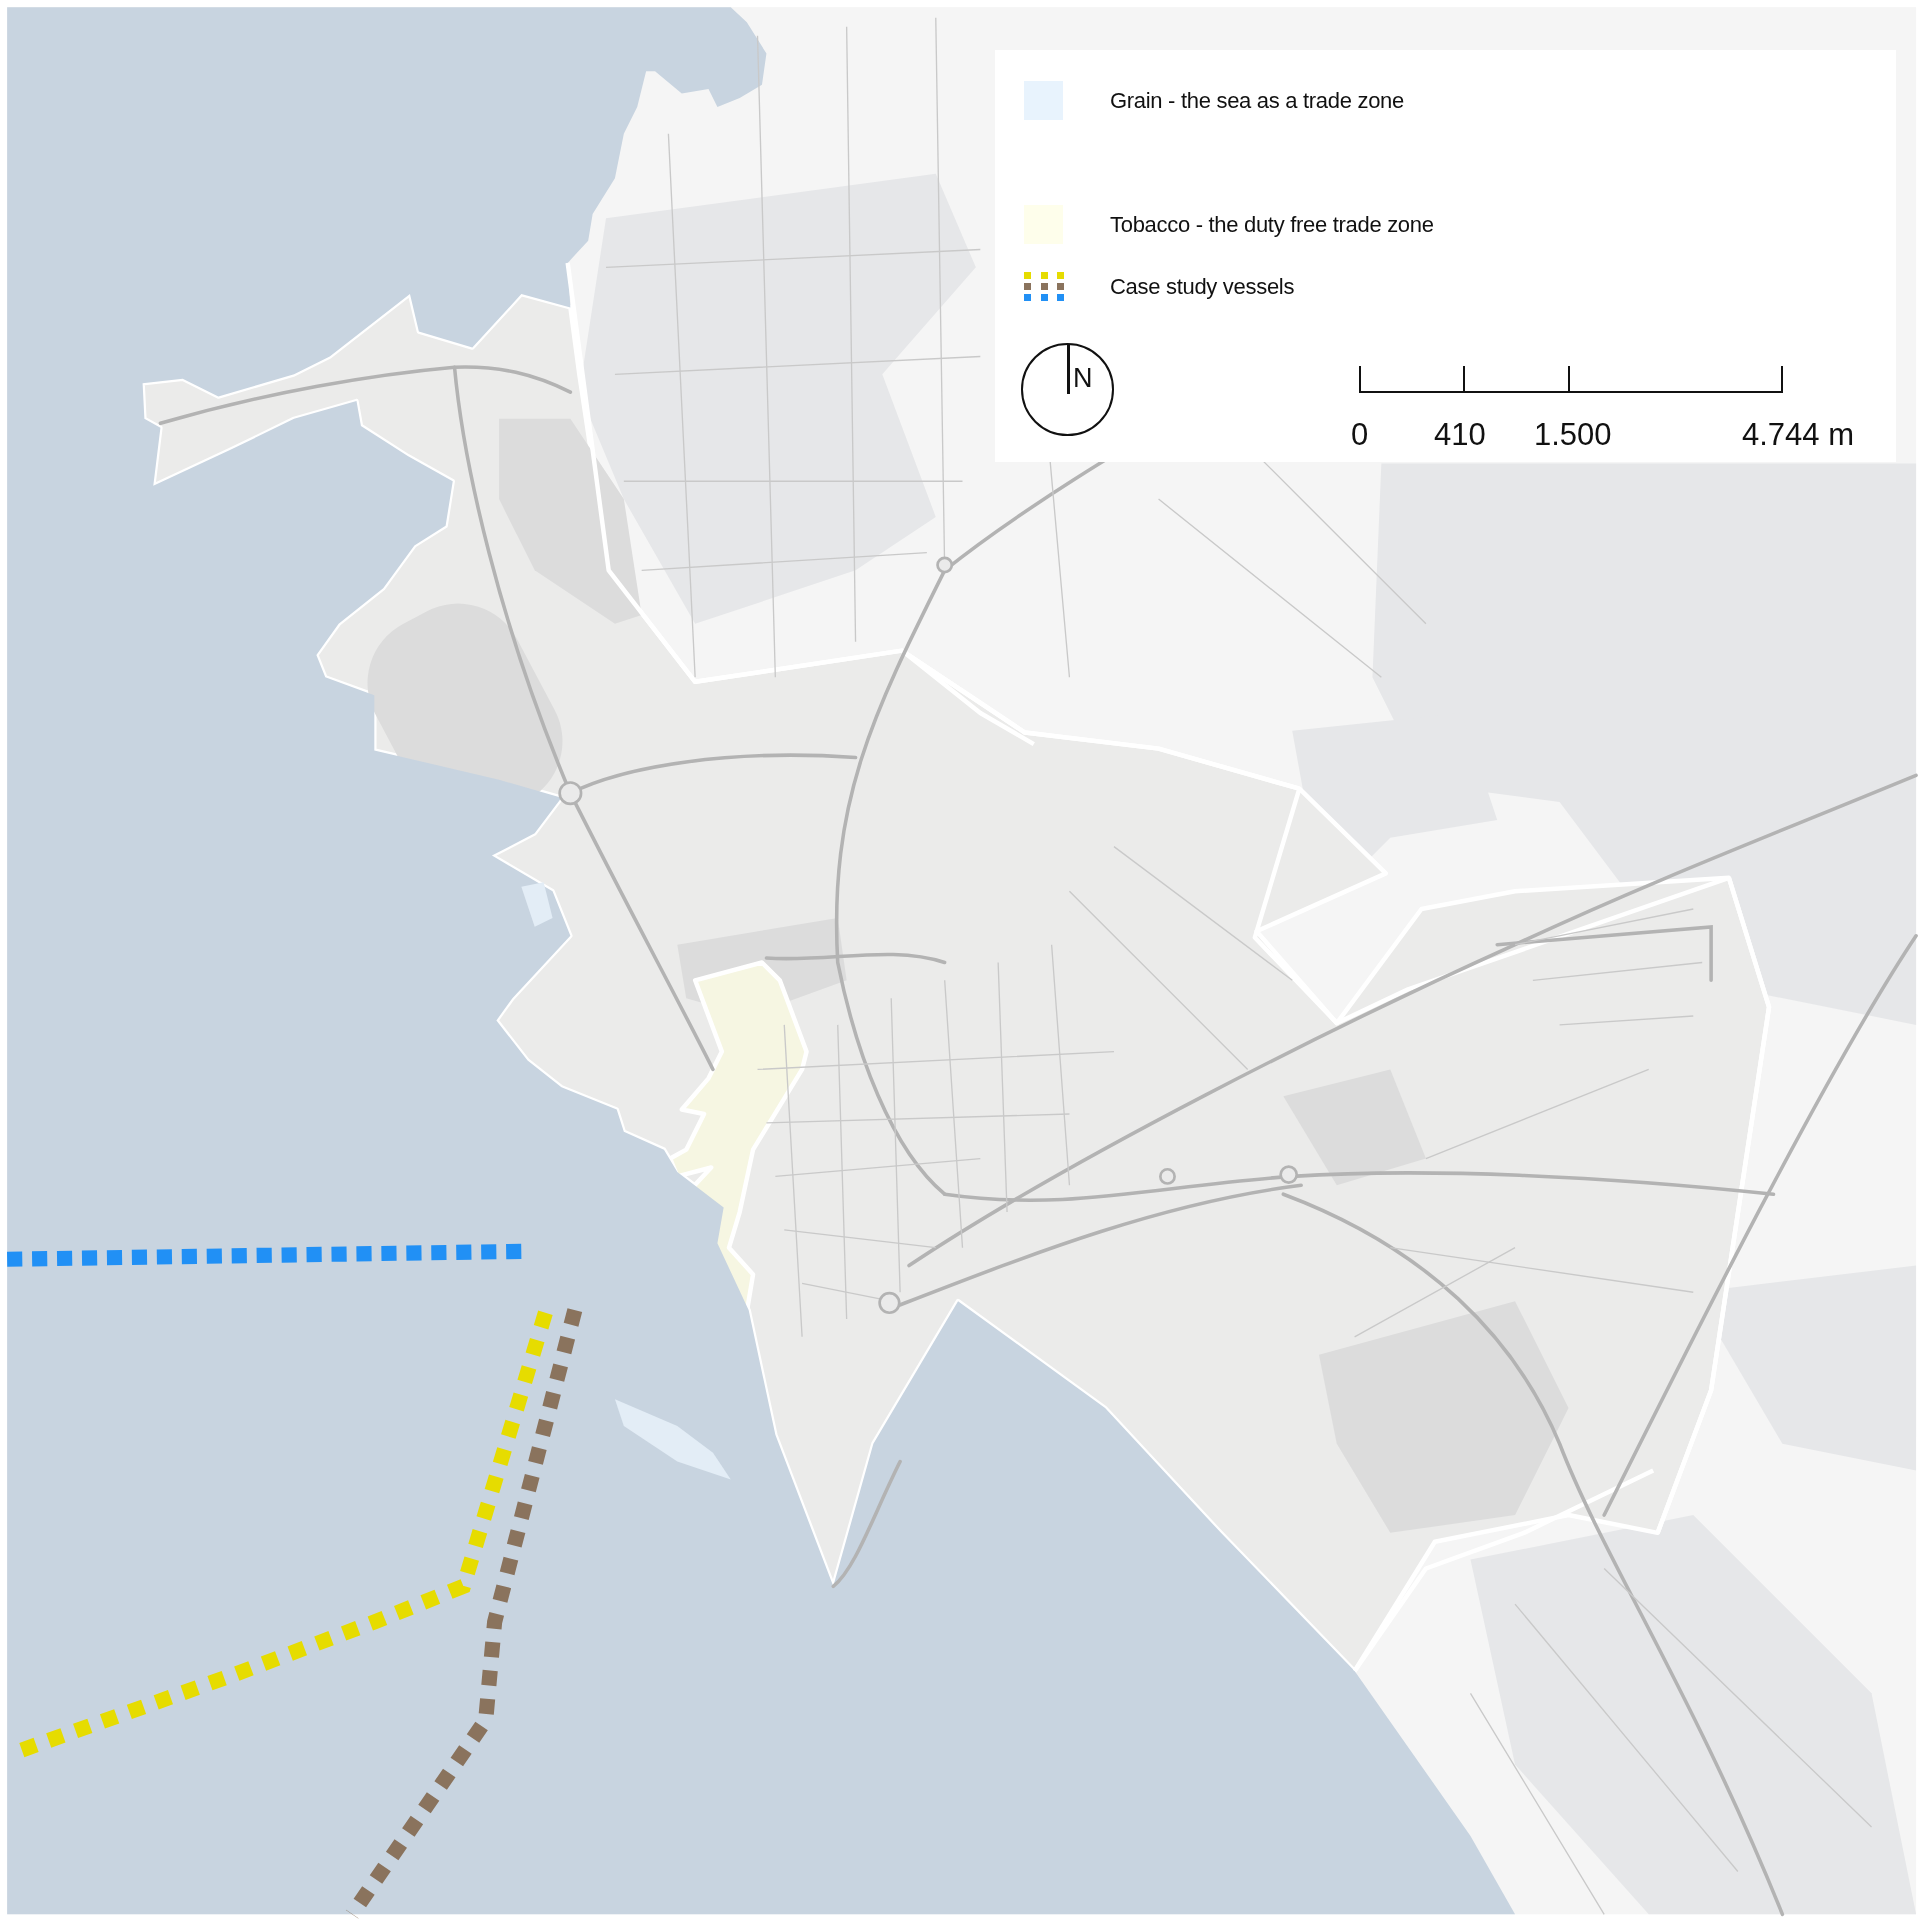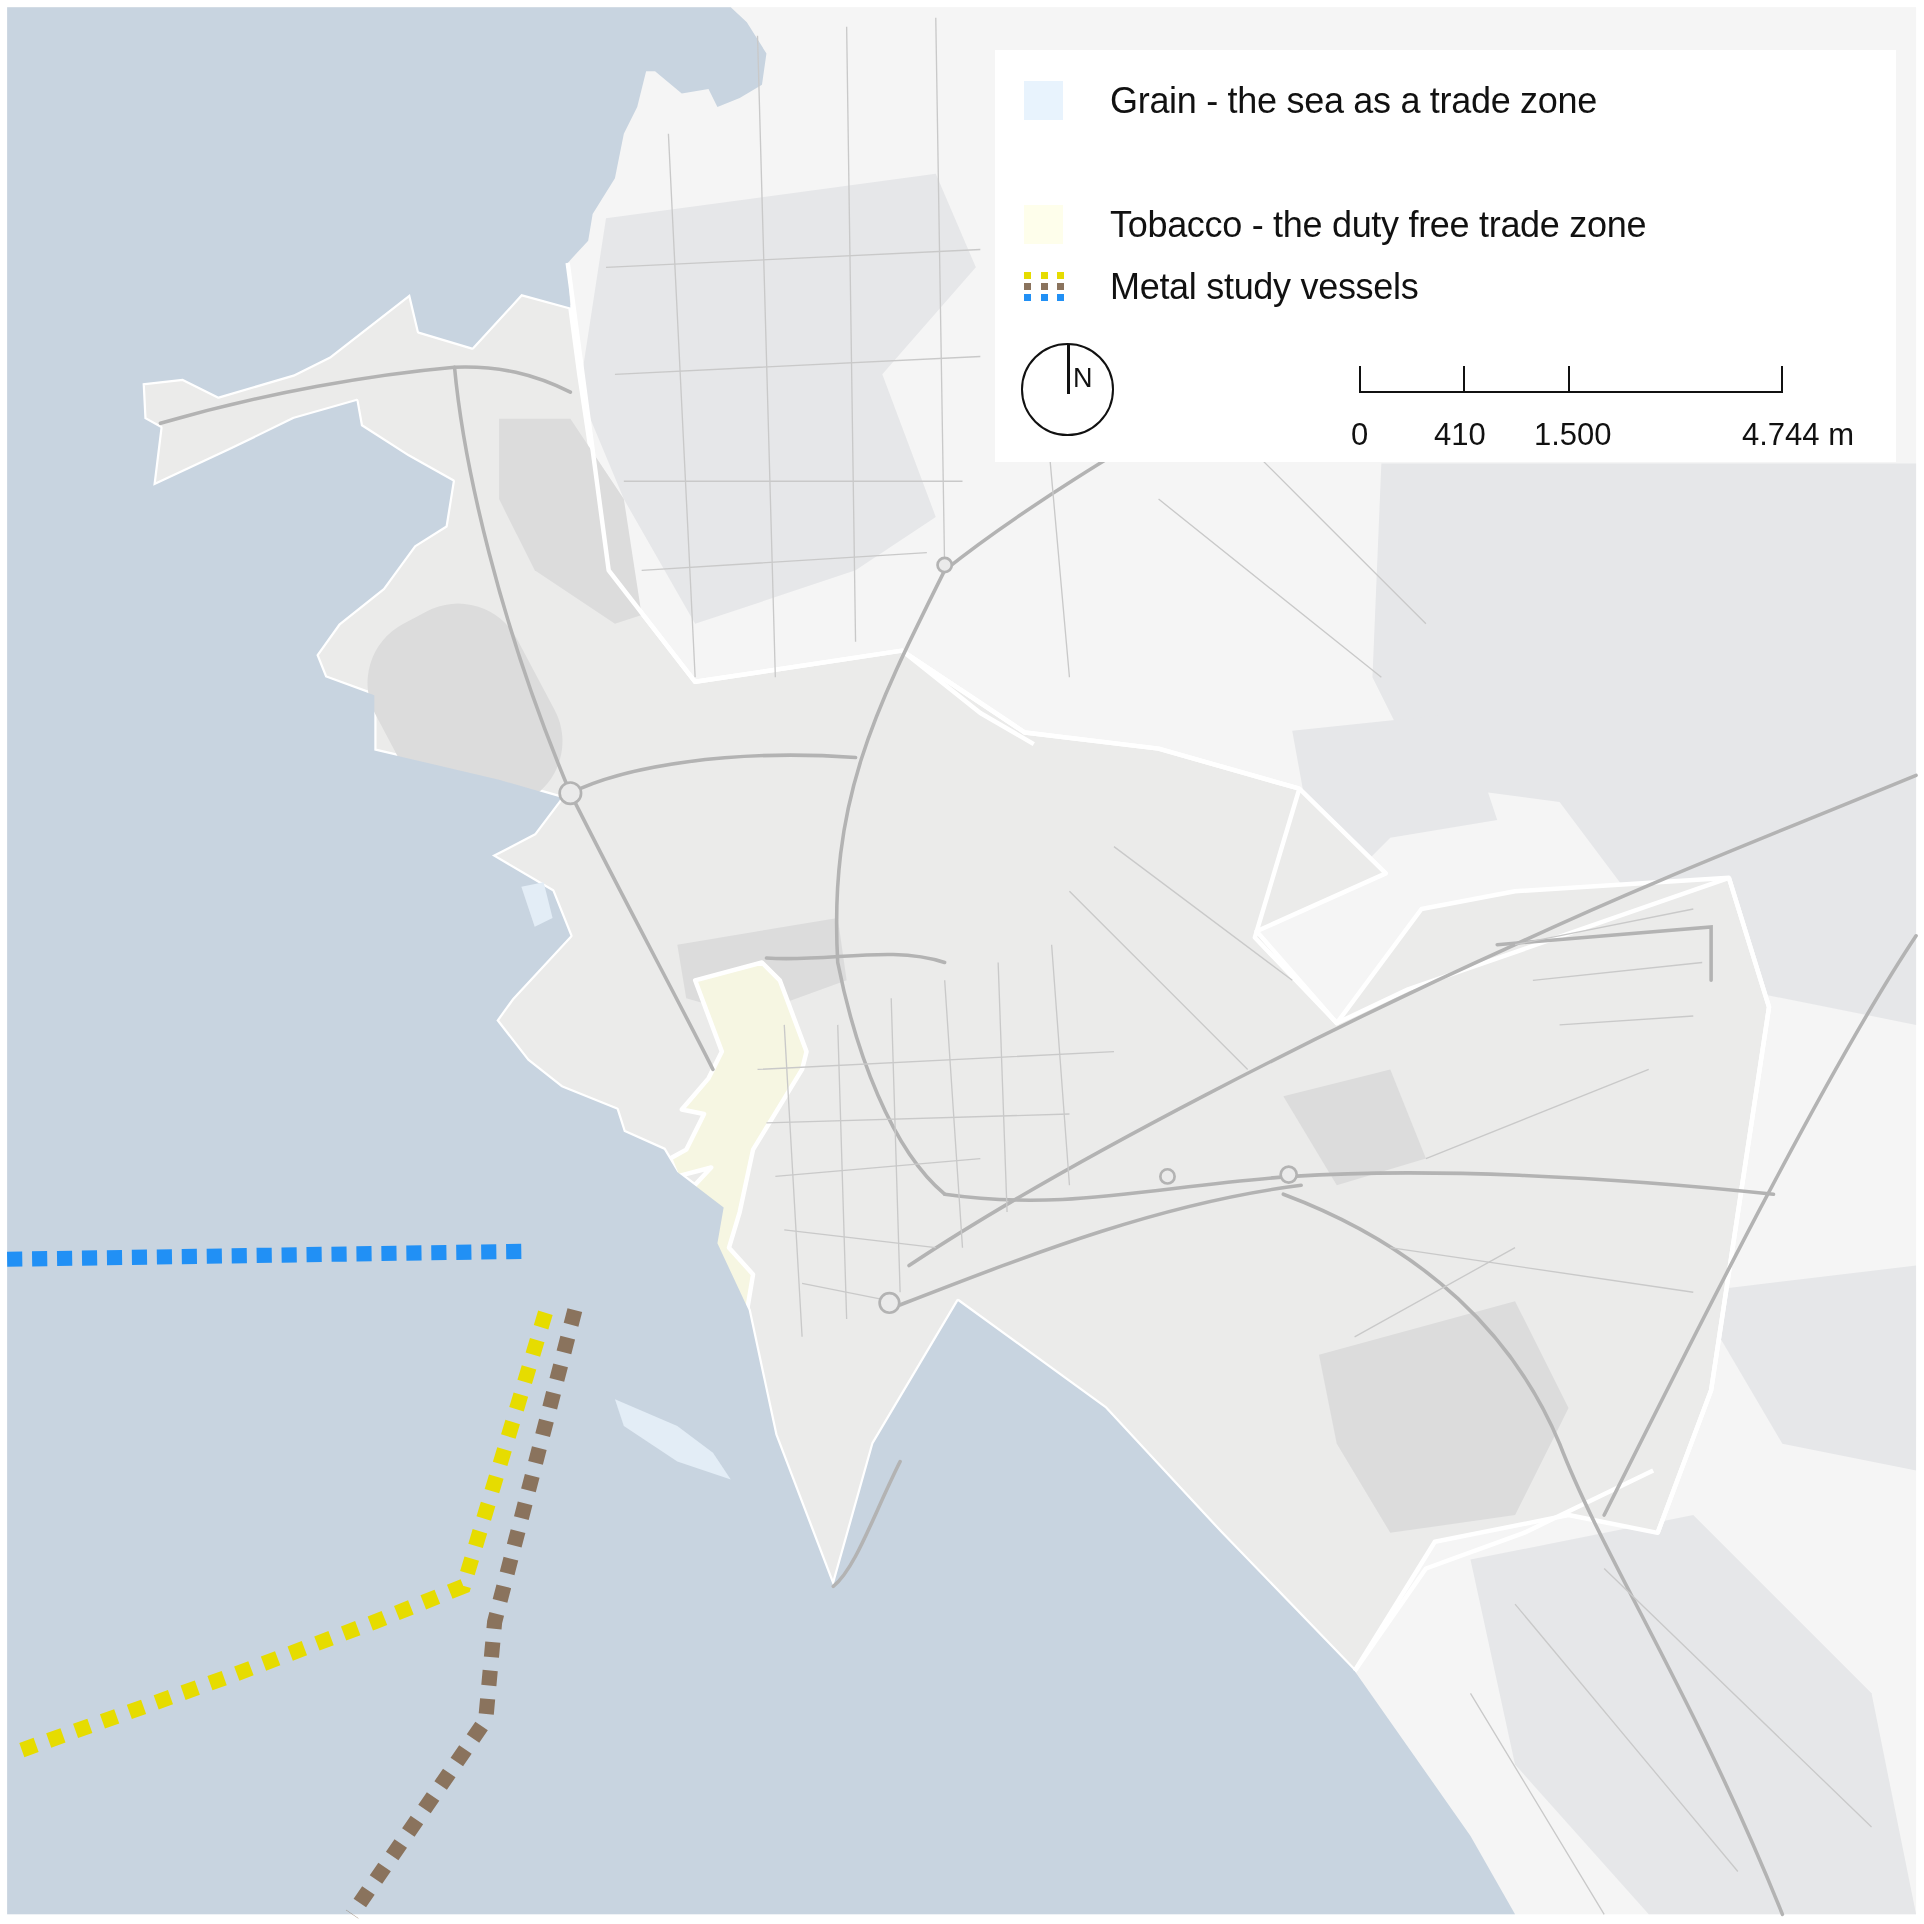--- a/index.html
+++ b/index.html
@@ -8,7 +8,7 @@
   .legend{position:absolute;left:995px;top:50px;width:901px;height:412px;background:#ffffff;}
   .leg-row{position:absolute;left:0;height:39px;width:100%;}
   .swatch{position:absolute;left:28.5px;top:0;width:39px;height:39px;}
-  .leg-label{position:absolute;left:115px;top:0;line-height:39px;font-size:36px;color:#111111;white-space:nowrap;letter-spacing:-0.3px;}
+  .leg-label{position:absolute;left:115px;top:0;line-height:39px;font-size:22px;color:#111111;white-space:nowrap;letter-spacing:-0.3px;}
   .vessel-sw{position:absolute;left:28.5px;top:5.3px;width:41px;height:30px;}
   .vessel-sw span{position:absolute;width:7.1px;height:7.1px;}
   .north{position:absolute;left:26px;top:293px;width:93px;height:93px;border:2.2px solid #111;border-radius:50%;box-sizing:border-box;}

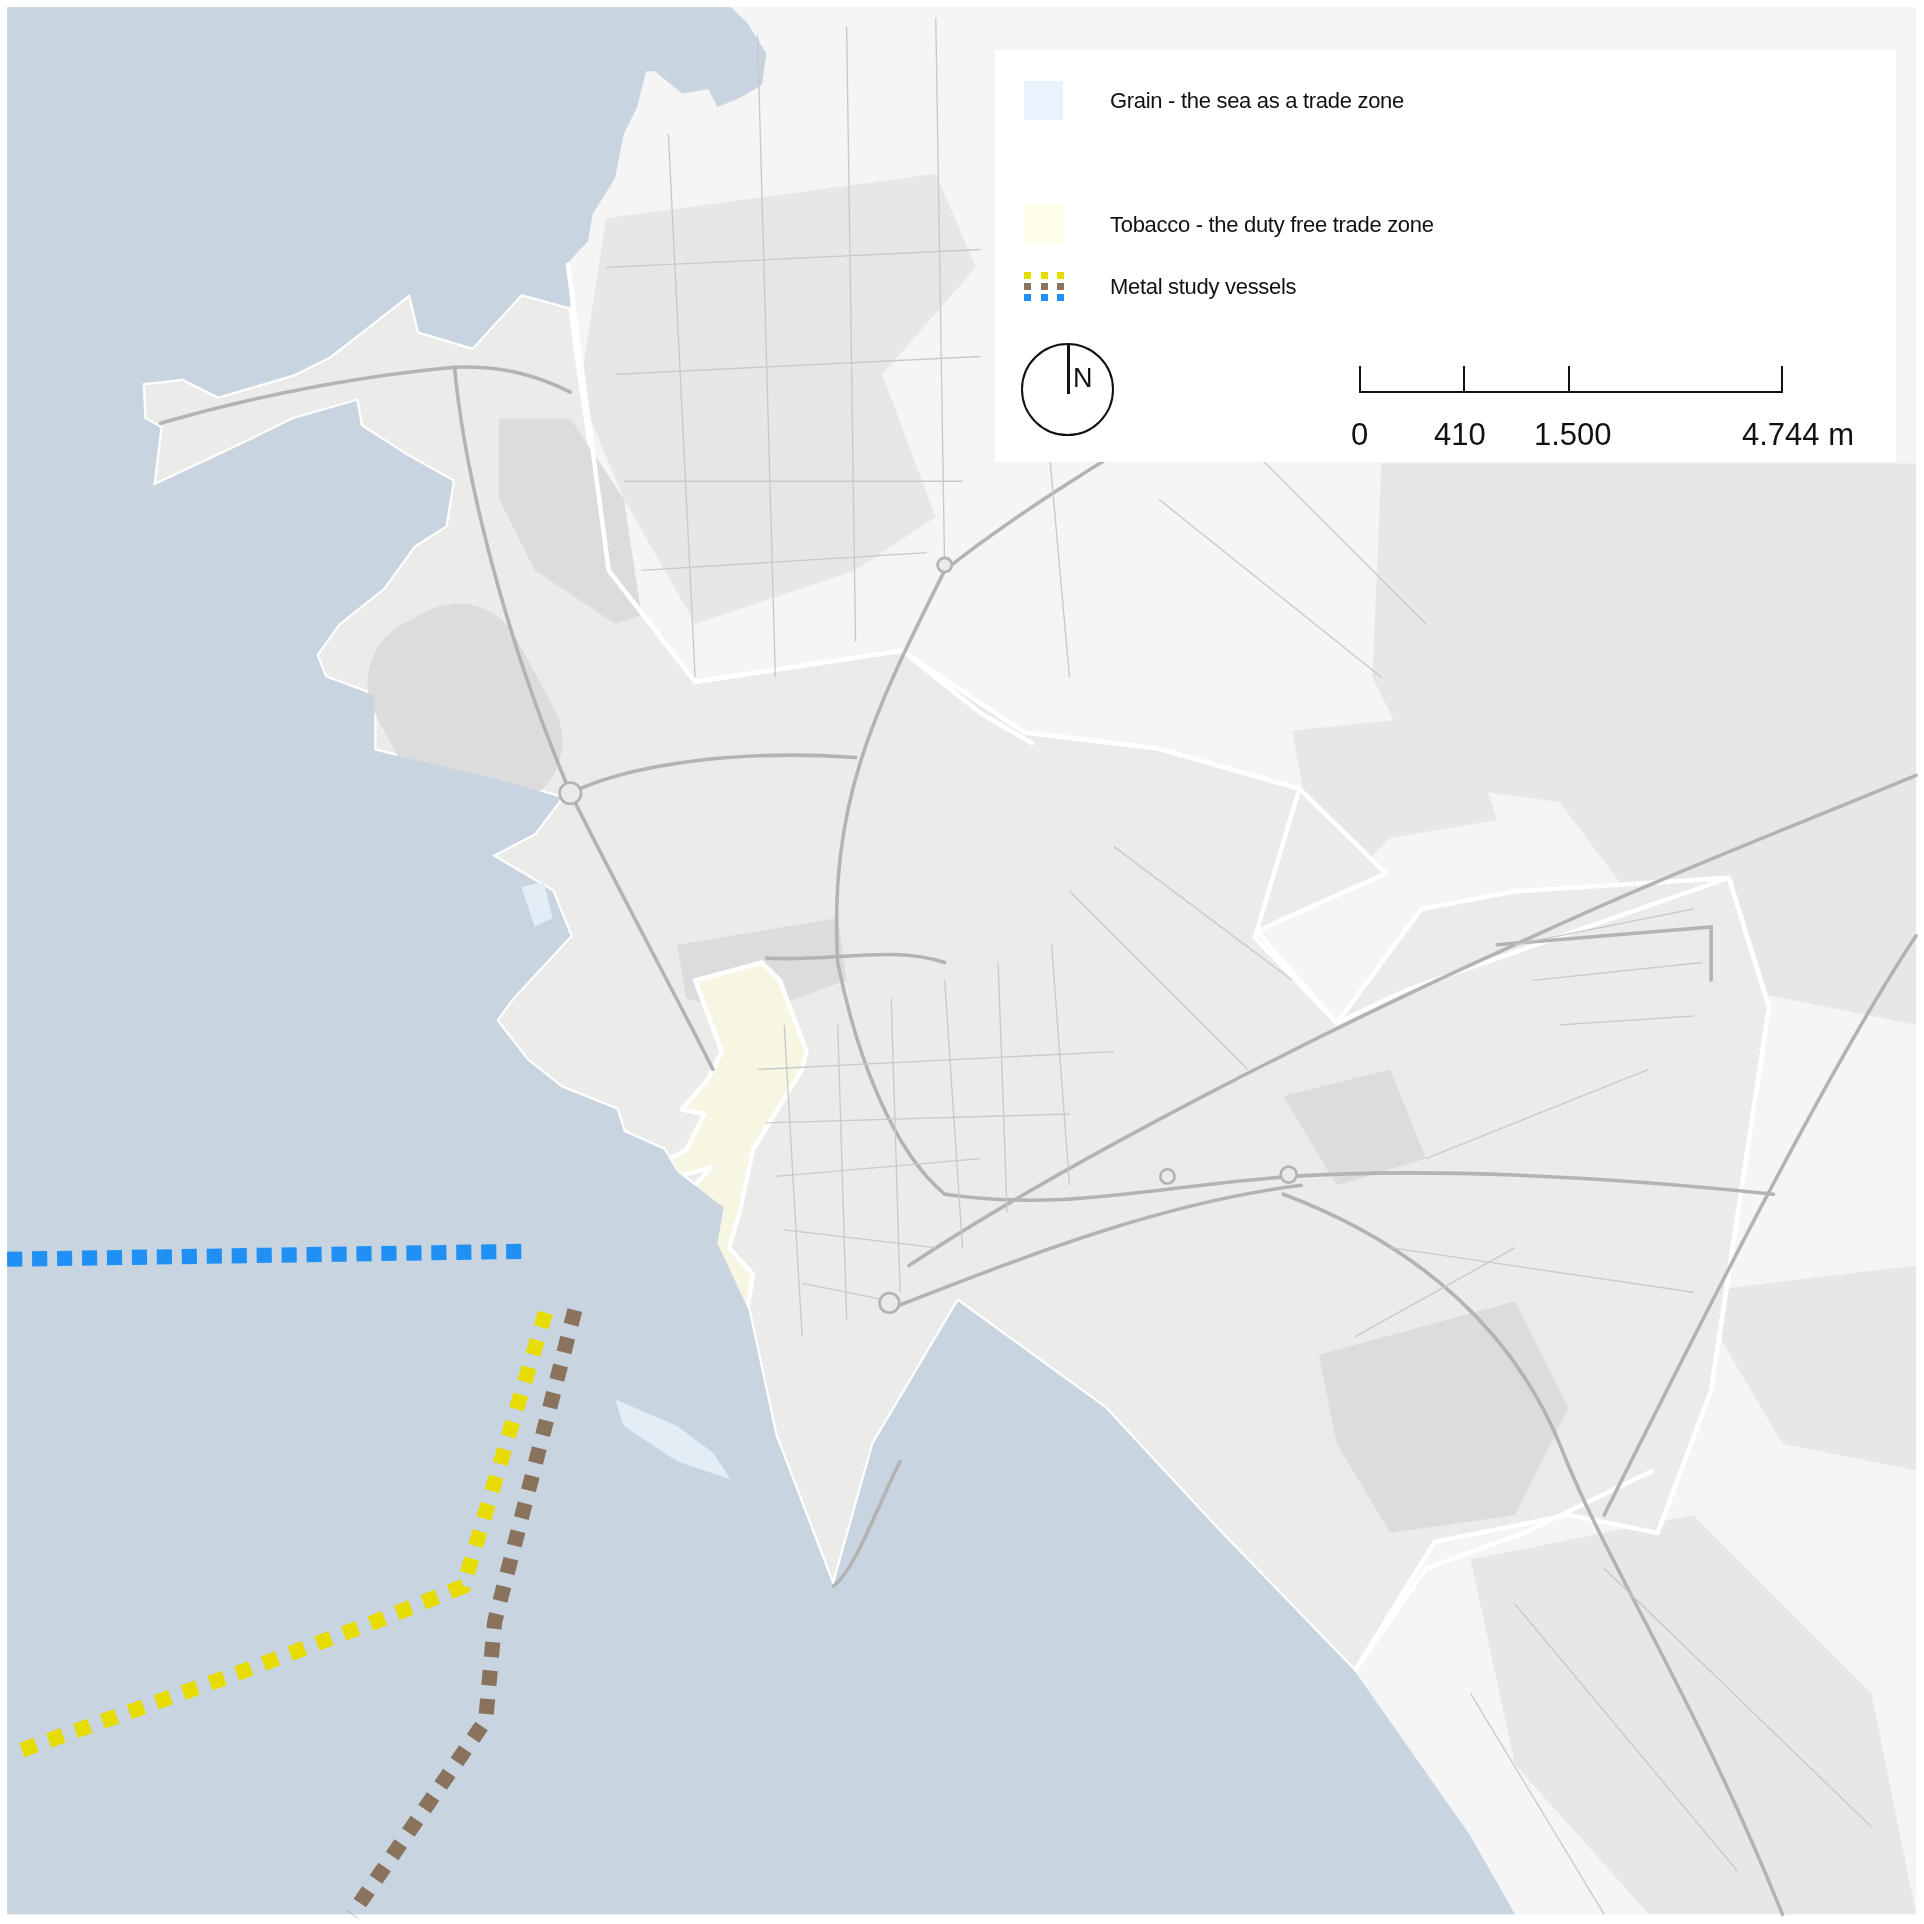--- a/index.html
+++ b/index.html
@@ -125,7 +125,7 @@
         <span style="left:17px;top:21.4px;background:#2190f5"></span>
         <span style="left:33px;top:21.4px;background:#2190f5"></span>
     </div>
-    <div class="leg-label">Metal study vessels</div>
+    <div class="leg-label">Case study vessels</div>
   </div>
 
   <div class="north">

